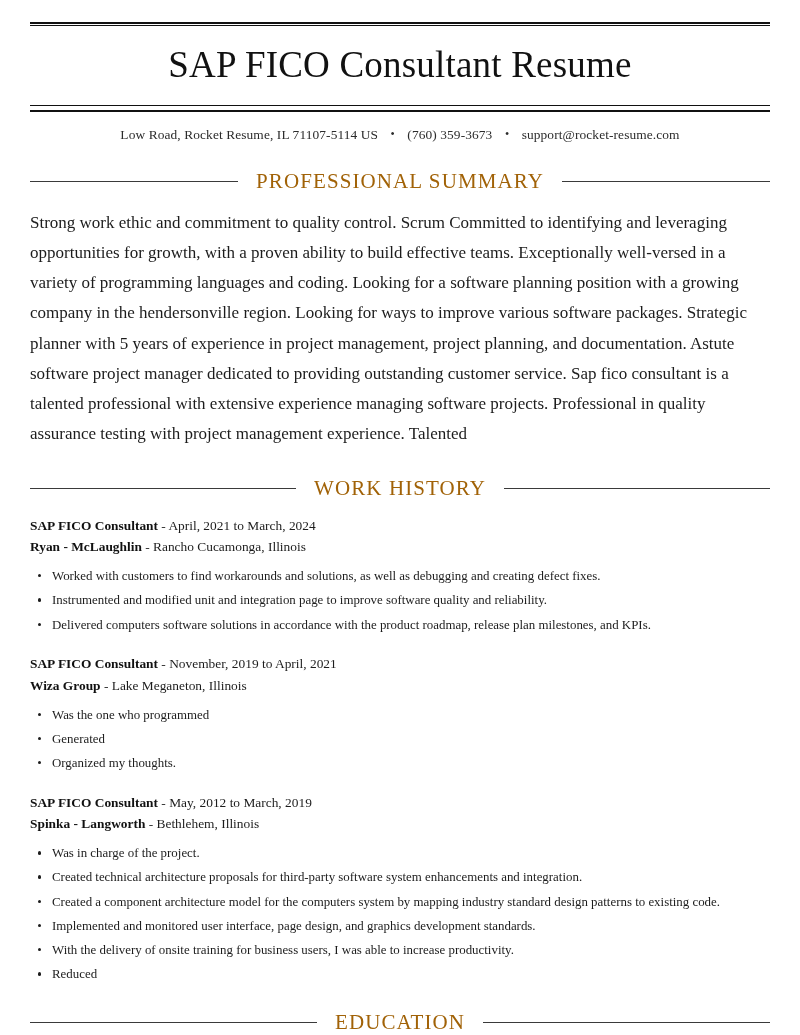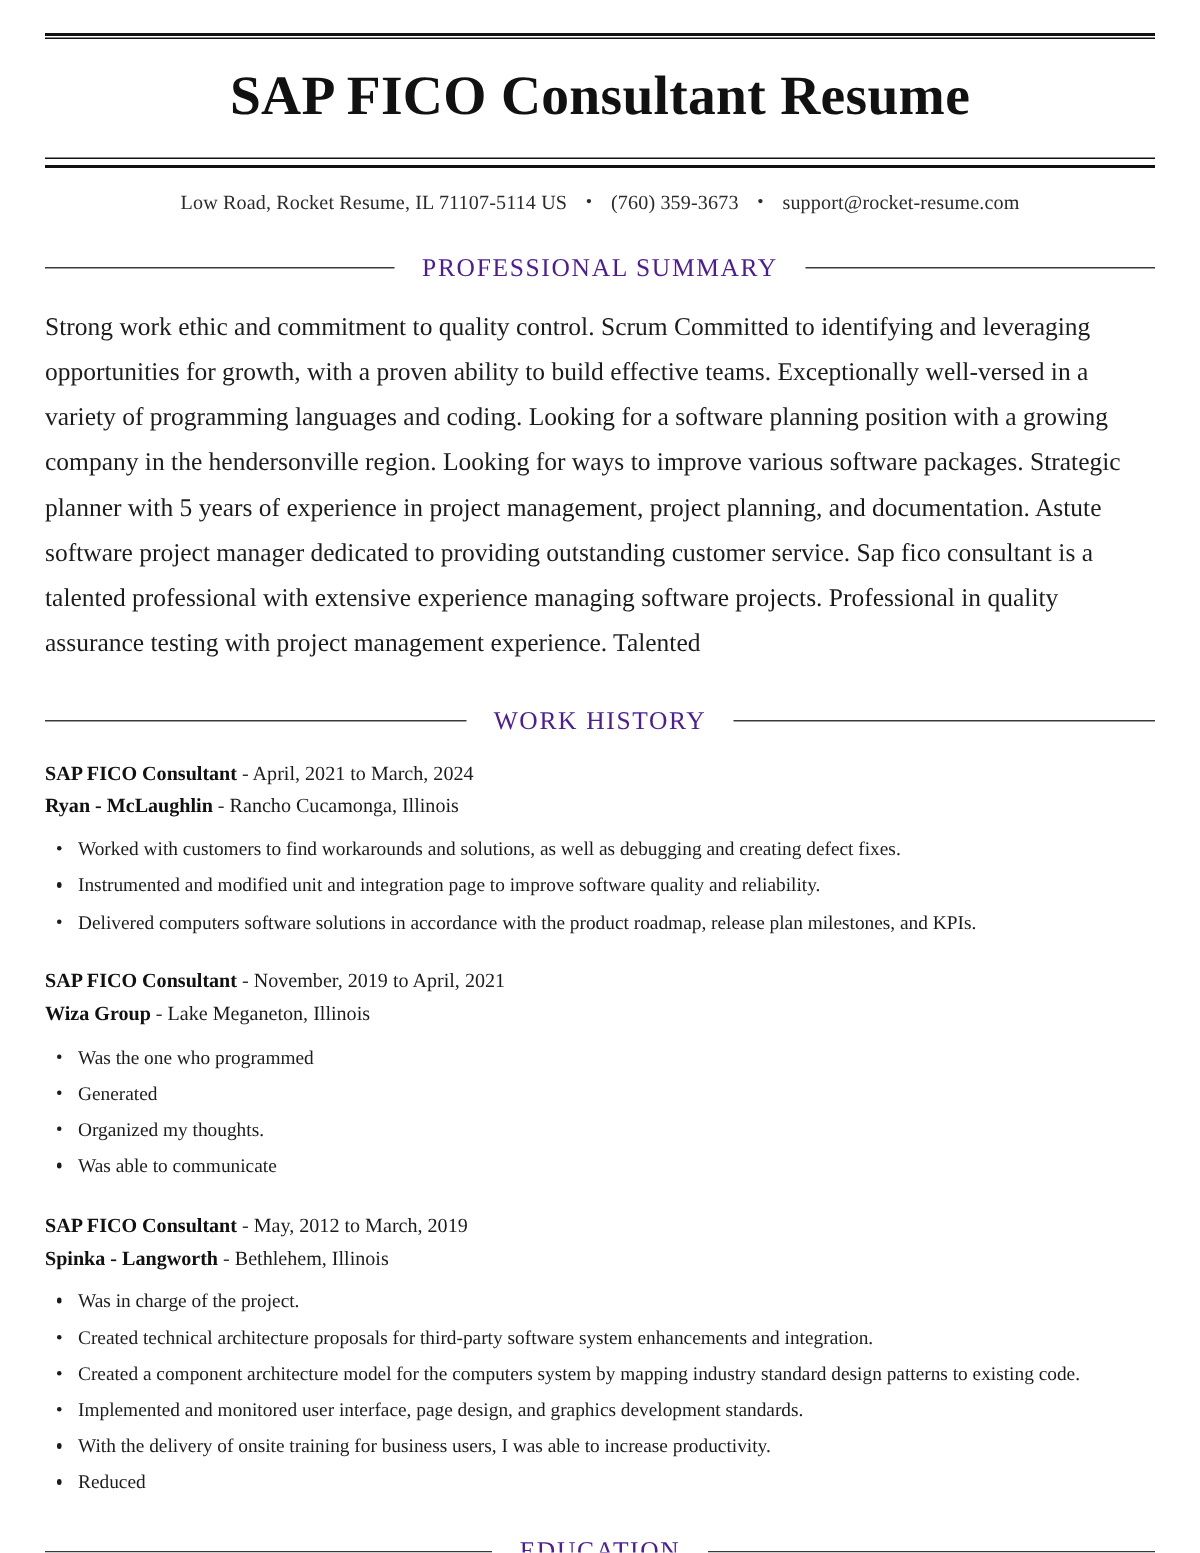--- a/index.html
+++ b/index.html
@@ -24,7 +24,7 @@
   .doc-title {
     text-align: center;
     font-size: 37px;
-    font-weight: 700;
+    font-weight: 400;
     letter-spacing: 0.2px;
     line-height: 1.1;
     margin: 19px 0 0 0;

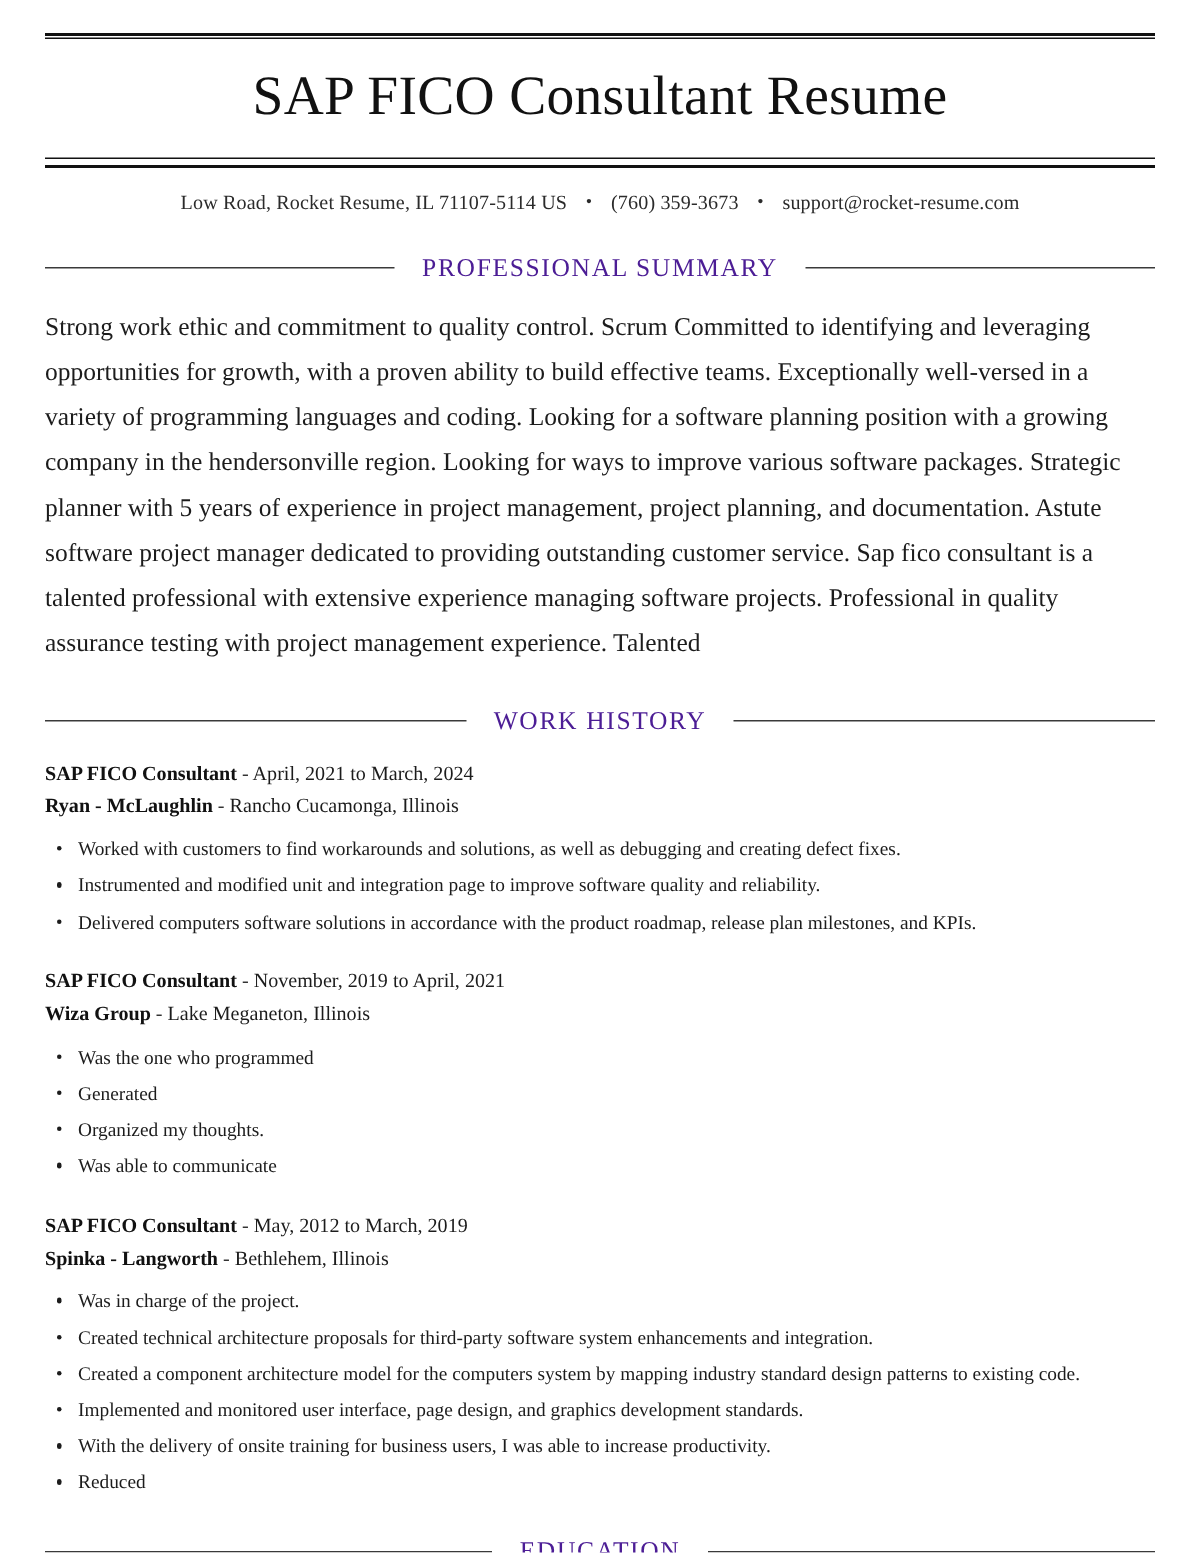--- a/index.html
+++ b/index.html
@@ -56,9 +56,9 @@
   .section-head .line { flex: 1 1 auto; height: 1px; background: #3a3a3a; }
   .section-head .label {
     flex: 0 0 auto;
-    font-size: 17px;
+    font-size: 21px;
     letter-spacing: 1.1px;
-    color: #4c1d95;
+    color: #a16207;
     white-space: nowrap;
     padding: 0 4px;
   }

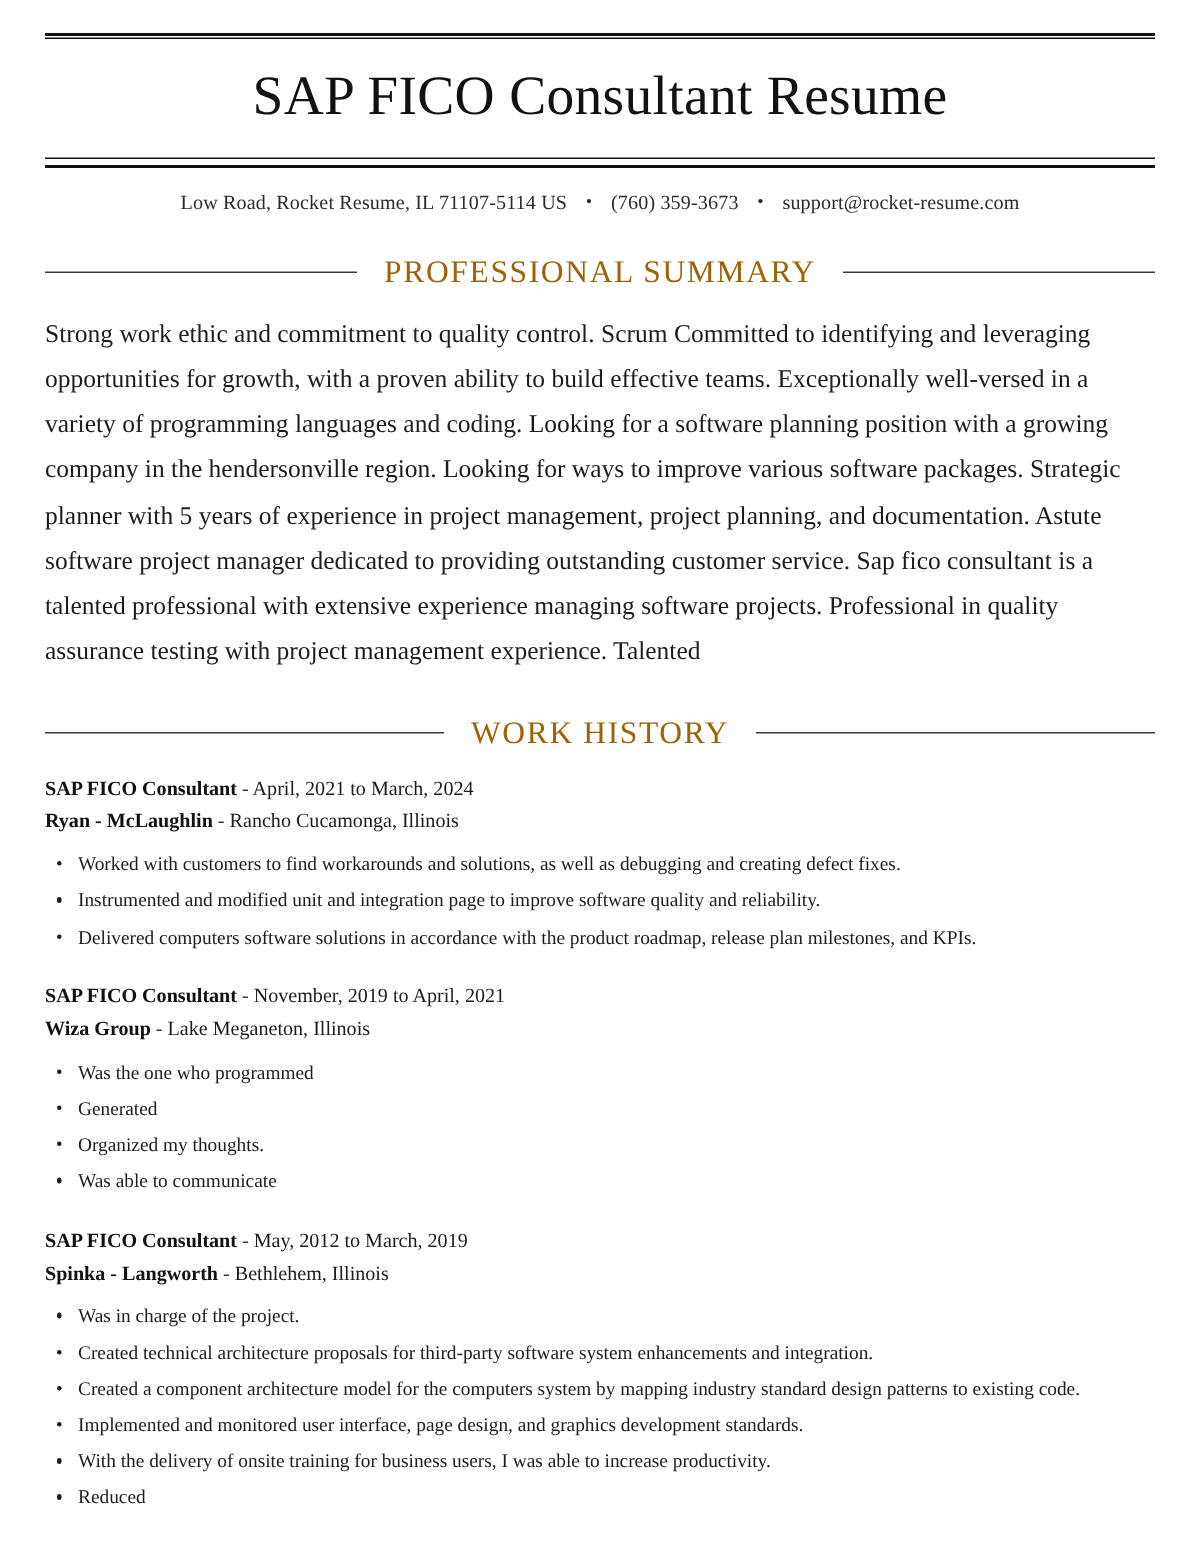--- a/index.html
+++ b/index.html
@@ -171,7 +171,6 @@
         <li>Was the one who programmed</li>
         <li>Generated</li>
         <li>Organized my thoughts.</li>
-        <li>Was able to communicate</li>
       </ul>
     </div>
 

